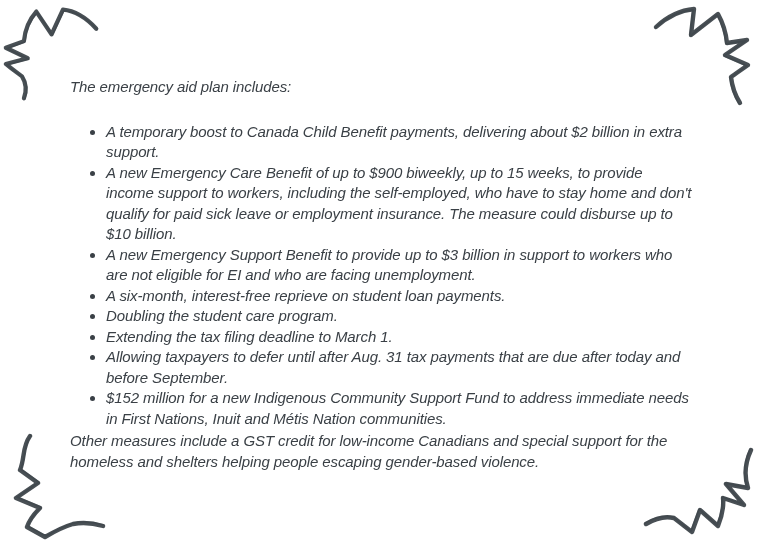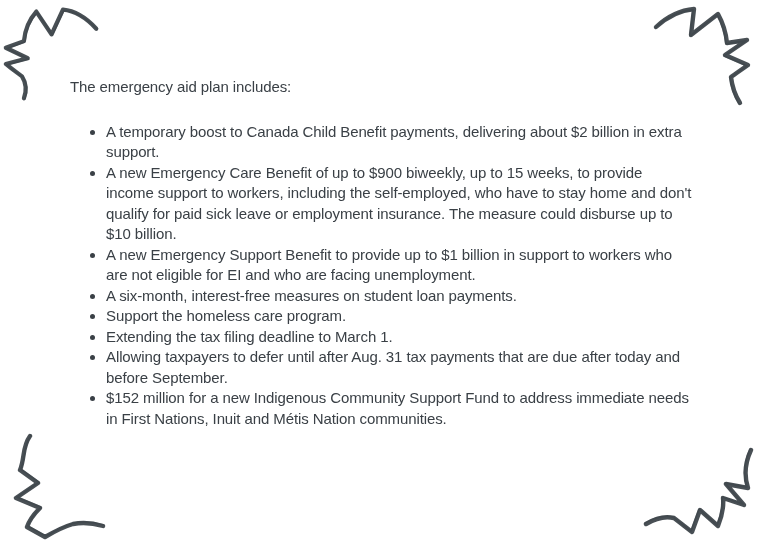--- a/index.html
+++ b/index.html
@@ -20,6 +20,7 @@
     width: 760px;
     height: 544px;
     background: var(--background);
+    font-style: italic;
   }
   .content {
     position: absolute;

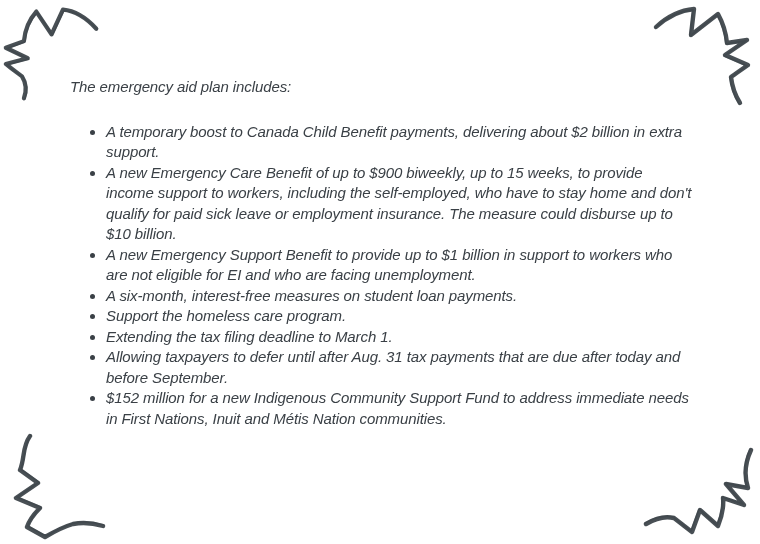--- a/index.html
+++ b/index.html
@@ -89,7 +89,7 @@
     <ul class="aid-list">
       <li>A temporary boost to Canada Child Benefit payments, delivering about $2 billion in extra support.</li>
       <li>A new Emergency Care Benefit of up to $900 biweekly, up to 15 weeks, to provide income support to workers, including the self-employed, who have to stay home and don't qualify for paid sick leave or employment insurance. The measure could disburse up to $10 billion.</li>
-      <li>A new Emergency Support Benefit to provide up to $1 billion in support to workers who are not eligible for EI and who are facing unemployment.</li>
+      <li>A new Emergency Support Benefit to provide up to $3 billion in support to workers who are not eligible for EI and who are facing unemployment.</li>
       <li>A six-month, interest-free measures on student loan payments.</li>
       <li>Support the homeless care program.</li>
       <li>Extending the tax filing deadline to March 1.</li>

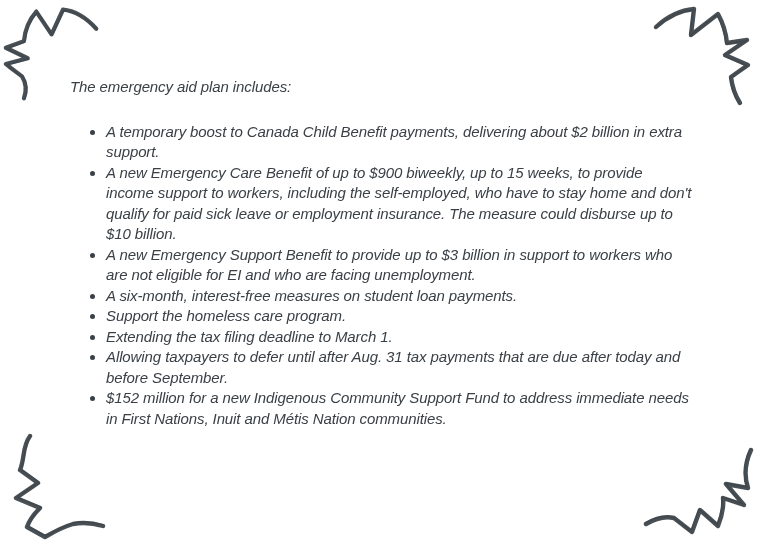--- a/index.html
+++ b/index.html
@@ -90,7 +90,7 @@
       <li>A temporary boost to Canada Child Benefit payments, delivering about $2 billion in extra support.</li>
       <li>A new Emergency Care Benefit of up to $900 biweekly, up to 15 weeks, to provide income support to workers, including the self-employed, who have to stay home and don't qualify for paid sick leave or employment insurance. The measure could disburse up to $10 billion.</li>
       <li>A new Emergency Support Benefit to provide up to $3 billion in support to workers who are not eligible for EI and who are facing unemployment.</li>
-      <li>A six-month, interest-free measures on student loan payments.</li>
+      <li>A six-month, interest-free reprieve on student loan payments.</li>
       <li>Support the homeless care program.</li>
       <li>Extending the tax filing deadline to March 1.</li>
       <li>Allowing taxpayers to defer until after Aug. 31 tax payments that are due after today and before September.</li>

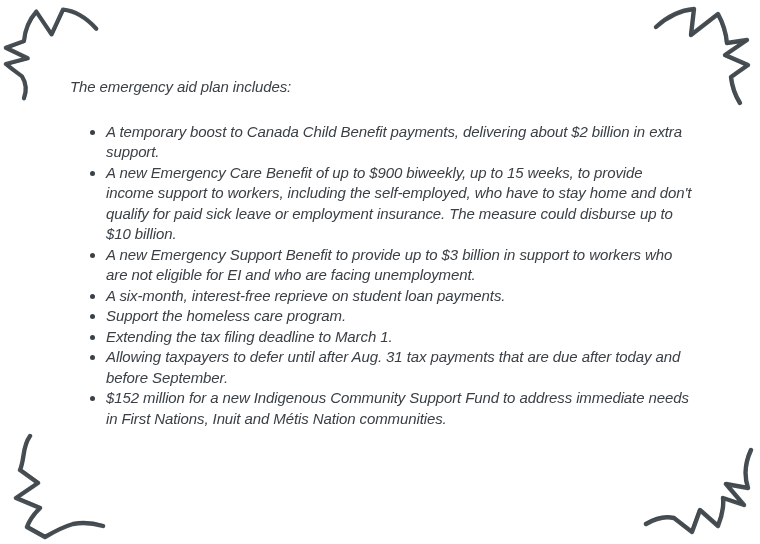--- a/index.html
+++ b/index.html
@@ -91,7 +91,7 @@
       <li>A new Emergency Care Benefit of up to $900 biweekly, up to 15 weeks, to provide income support to workers, including the self-employed, who have to stay home and don't qualify for paid sick leave or employment insurance. The measure could disburse up to $10 billion.</li>
       <li>A new Emergency Support Benefit to provide up to $3 billion in support to workers who are not eligible for EI and who are facing unemployment.</li>
       <li>A six-month, interest-free reprieve on student loan payments.</li>
-      <li>Support the homeless care program.</li>
+      <li>Doubling the student care program.</li>
       <li>Extending the tax filing deadline to March 1.</li>
       <li>Allowing taxpayers to defer until after Aug. 31 tax payments that are due after today and before September.</li>
       <li>$152 million for a new Indigenous Community Support Fund to address immediate needs in First Nations, Inuit and Métis Nation communities.</li>

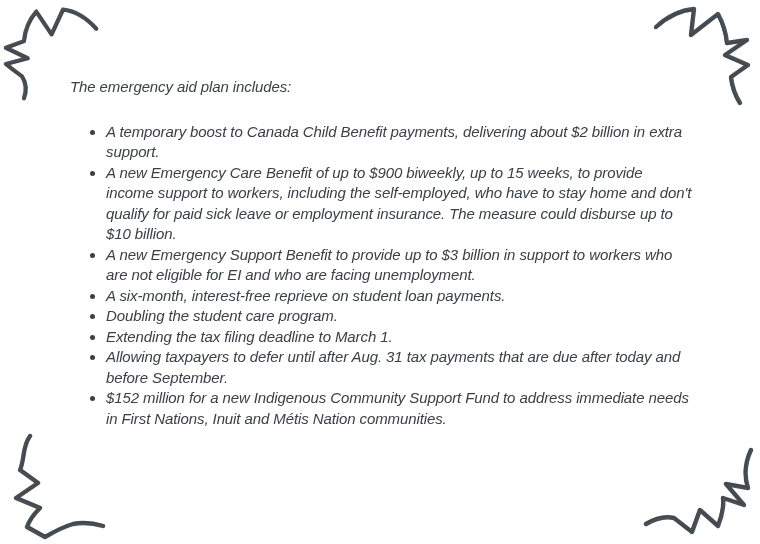--- a/index.html
+++ b/index.html
@@ -97,6 +97,7 @@
       <li>$152 million for a new Indigenous Community Support Fund to address immediate needs in First Nations, Inuit and Métis Nation communities.</li>
     </ul>
 
+    <p class="outro">Other measures include a GST credit for low-income Canadians and special support for the homeless and shelters helping people escaping gender-based violence.</p>
   </div>
 
 </div>

